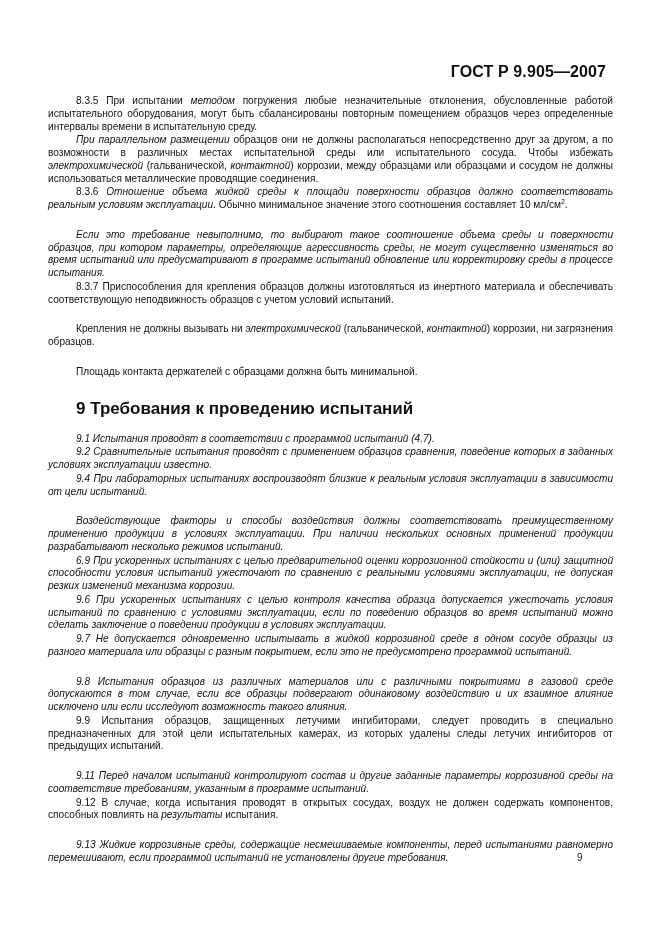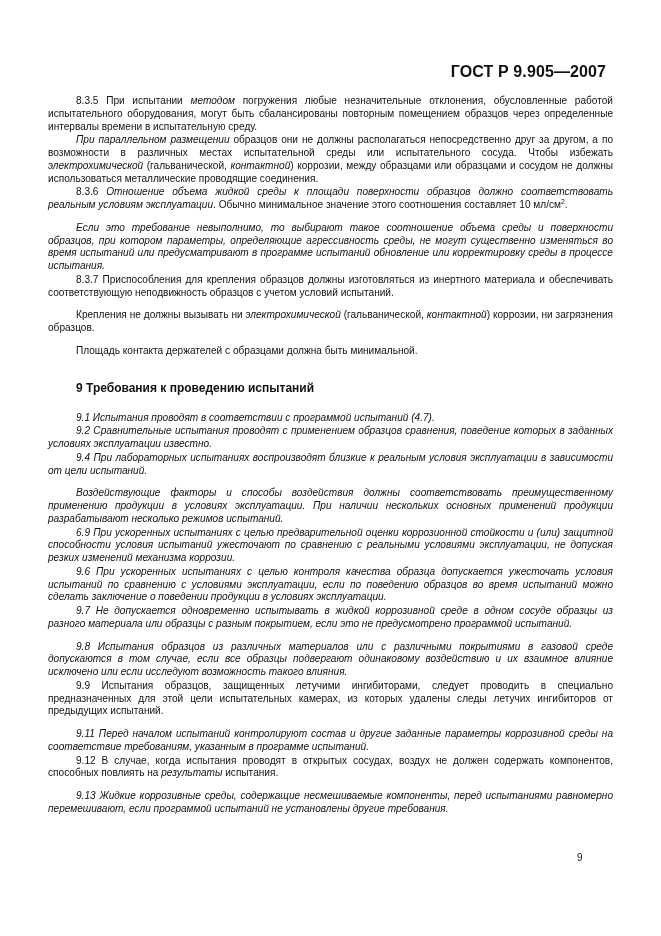--- a/index.html
+++ b/index.html
@@ -9,7 +9,7 @@
   .content { position: absolute; left: 48px; top: 95px; width: 565px; font-size: 10.1px; line-height: 12.75px; }
   p { margin: 0; text-align: justify; text-indent: 28px; }
   p + p { margin-top: 1px; }
-  p.gap { margin-top: 10px; }
+  p.gap { margin-top: 17px; }
   i { }
   sup { font-size: 7px; line-height: 0; vertical-align: 4px; }
   h2 { margin: 22px 0 16px 28px; font-size: 12px; font-weight: bold; line-height: 16px; }

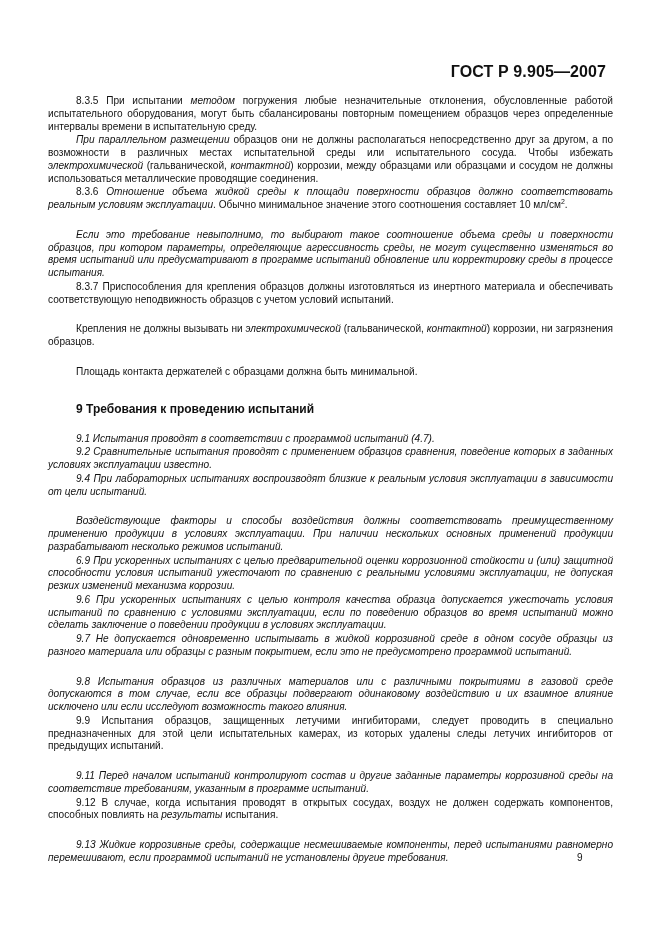--- a/index.html
+++ b/index.html
@@ -12,7 +12,7 @@
   p.gap { margin-top: 17px; }
   i { }
   sup { font-size: 7px; line-height: 0; vertical-align: 4px; }
-  h2 { margin: 22px 0 16px 28px; font-size: 12px; font-weight: bold; line-height: 16px; }
+  h2 { margin: 22px 0 16px 28px; font-size: 17px; font-weight: bold; line-height: 16px; }
   .pnum { position: absolute; left: 577px; top: 852px; font-size: 10px; }
 </style>
 </head>

